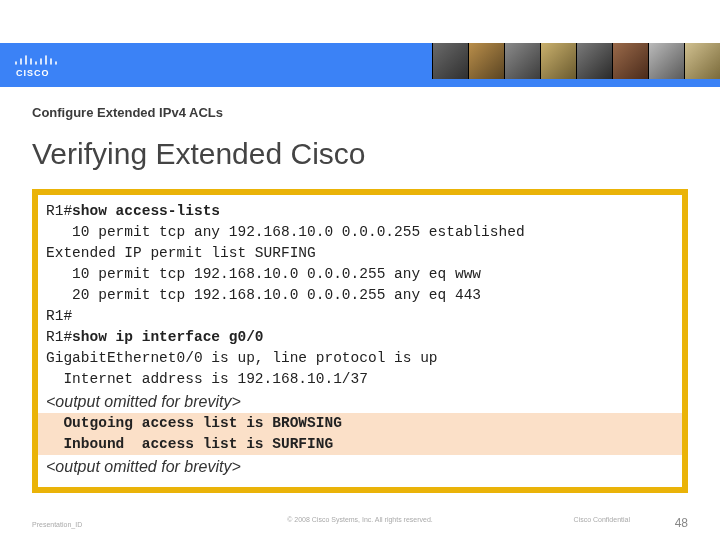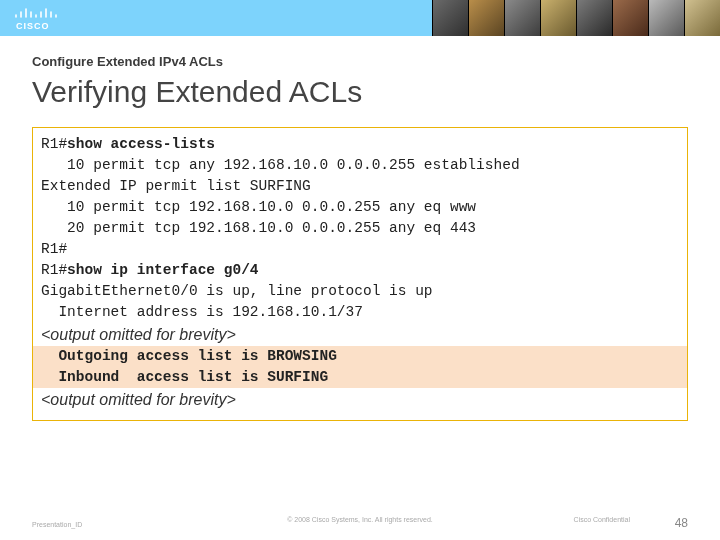--- a/index.html
+++ b/index.html
@@ -13,11 +13,12 @@
   }
   .banner {
     width: 100%;
-    height: 36px;
-    background: #7dd3fc;
+    height: 44px;
+    background: #3b82f6;
     display: flex;
     align-items: center;
     position: relative;
+    margin-top: 43px;
   }
   .logo-svg { margin-left: 12px; }
   .banner-photos {

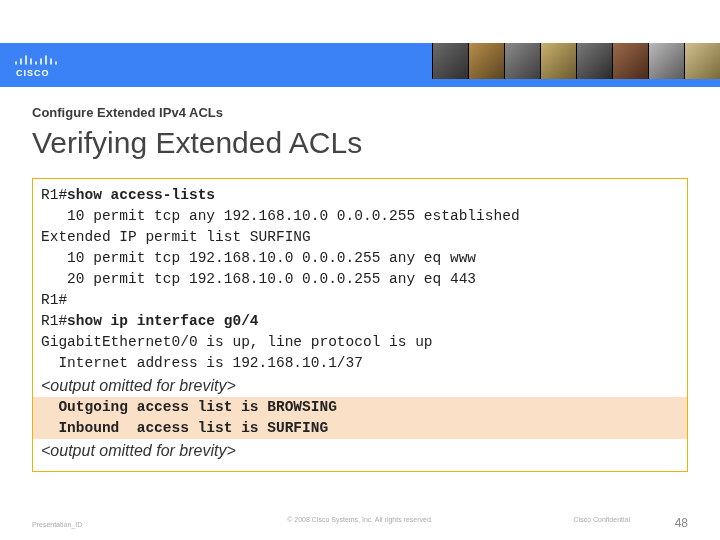--- a/index.html
+++ b/index.html
@@ -48,7 +48,7 @@
     font-size: 13px;
     font-weight: bold;
     color: #3b3b3b;
-    margin-bottom: 6px;
+    margin-bottom: 17px;
   }
   .title {
     font-size: 30px;

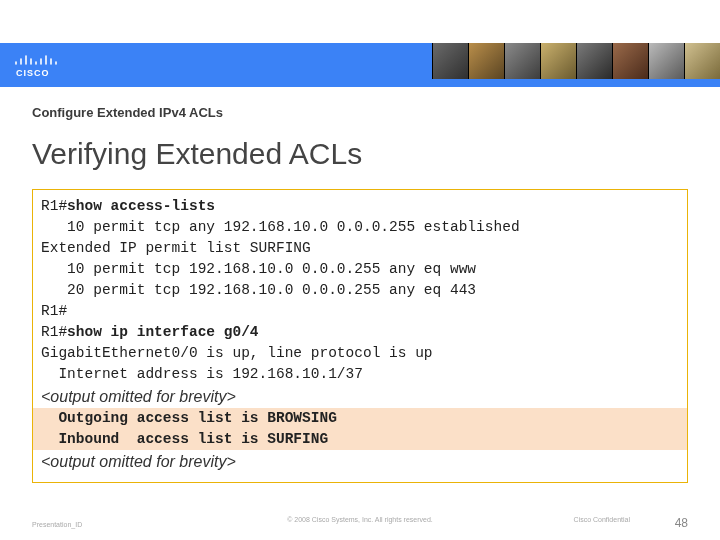--- a/index.html
+++ b/index.html
@@ -127,7 +127,7 @@
 
 <div class="content">
   <div class="subtitle">Configure Extended IPv4 ACLs</div>
-  <div class="title">Verifying Extended ACLs</div>
+  <div class="title">Verifying Extended Cisco</div>
 
   <div class="terminal">
     <div class="tline"><span class="prompt">R1#</span><span class="cmd">show access-lists</span></div>

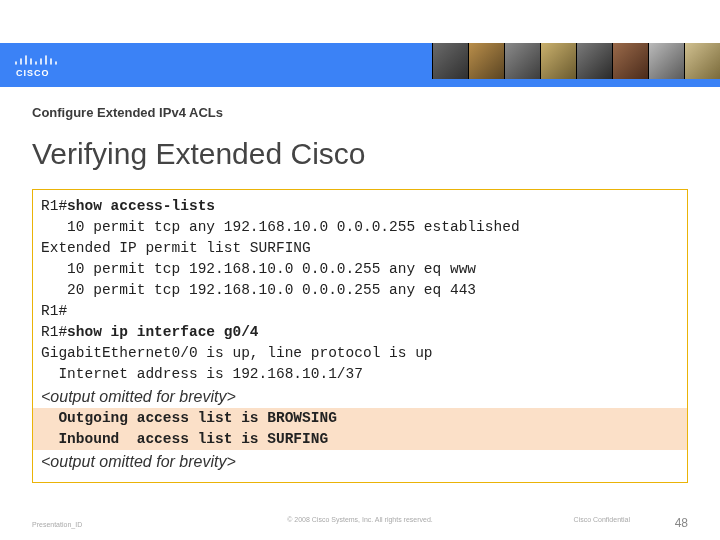--- a/index.html
+++ b/index.html
@@ -57,7 +57,7 @@
     margin-bottom: 18px;
   }
   .terminal {
-    border: 1px solid #eab308;
+    border: 6px solid #eab308;
     background: #ffffff;
     font-family: "Courier New", Courier, monospace;
     font-size: 14.5px;

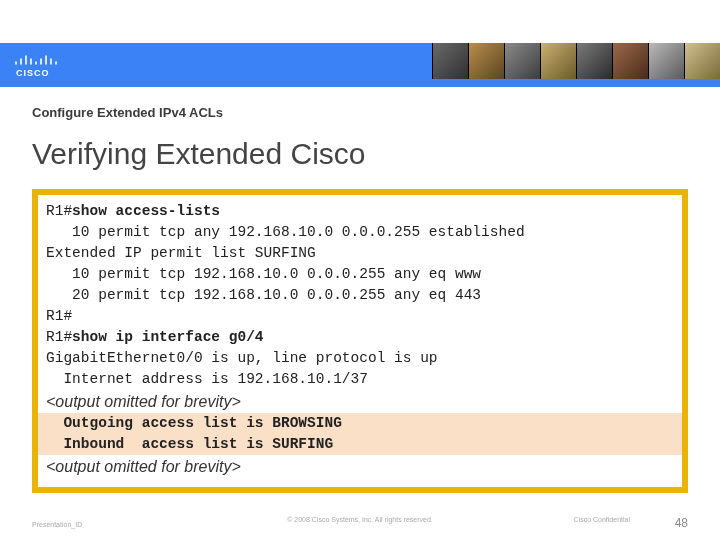--- a/index.html
+++ b/index.html
@@ -136,7 +136,7 @@
     <div class="tline">   10 permit tcp 192.168.10.0 0.0.0.255 any eq www</div>
     <div class="tline">   20 permit tcp 192.168.10.0 0.0.0.255 any eq 443</div>
     <div class="tline">R1#</div>
-    <div class="tline"><span class="prompt">R1#</span><span class="cmd">show ip interface g0/4</span></div>
+    <div class="tline"><span class="prompt">R1#</span><span class="cmd">show ip interface g0/0</span></div>
     <div class="tline">GigabitEthernet0/0 is up, line protocol is up</div>
     <div class="tline">  Internet address is 192.168.10.1/37</div>
     <div class="tline omit">&lt;output omitted for brevity&gt;</div>

